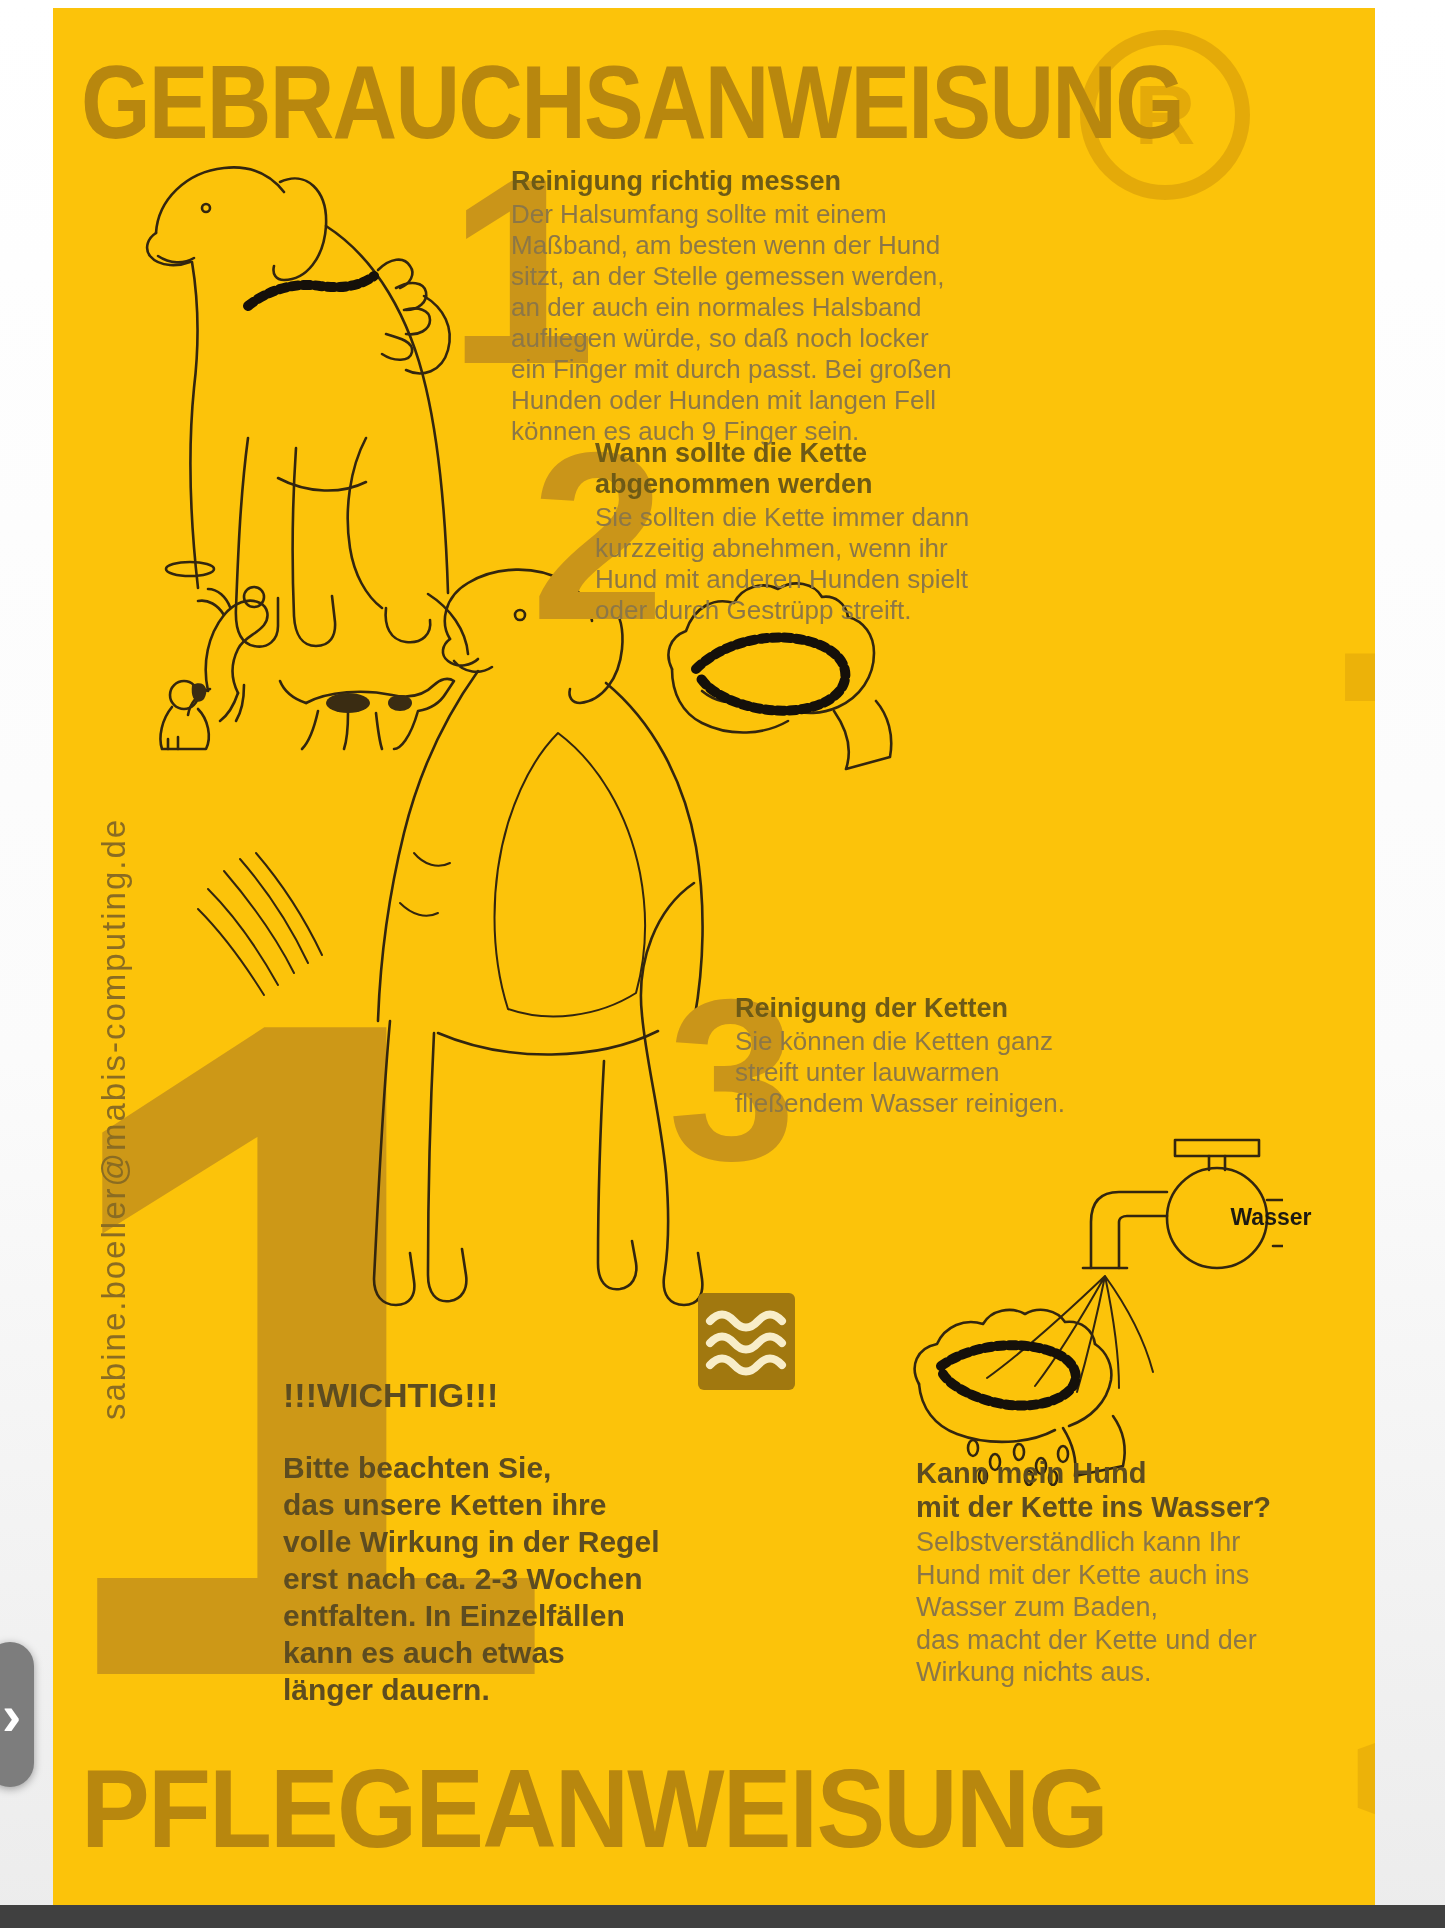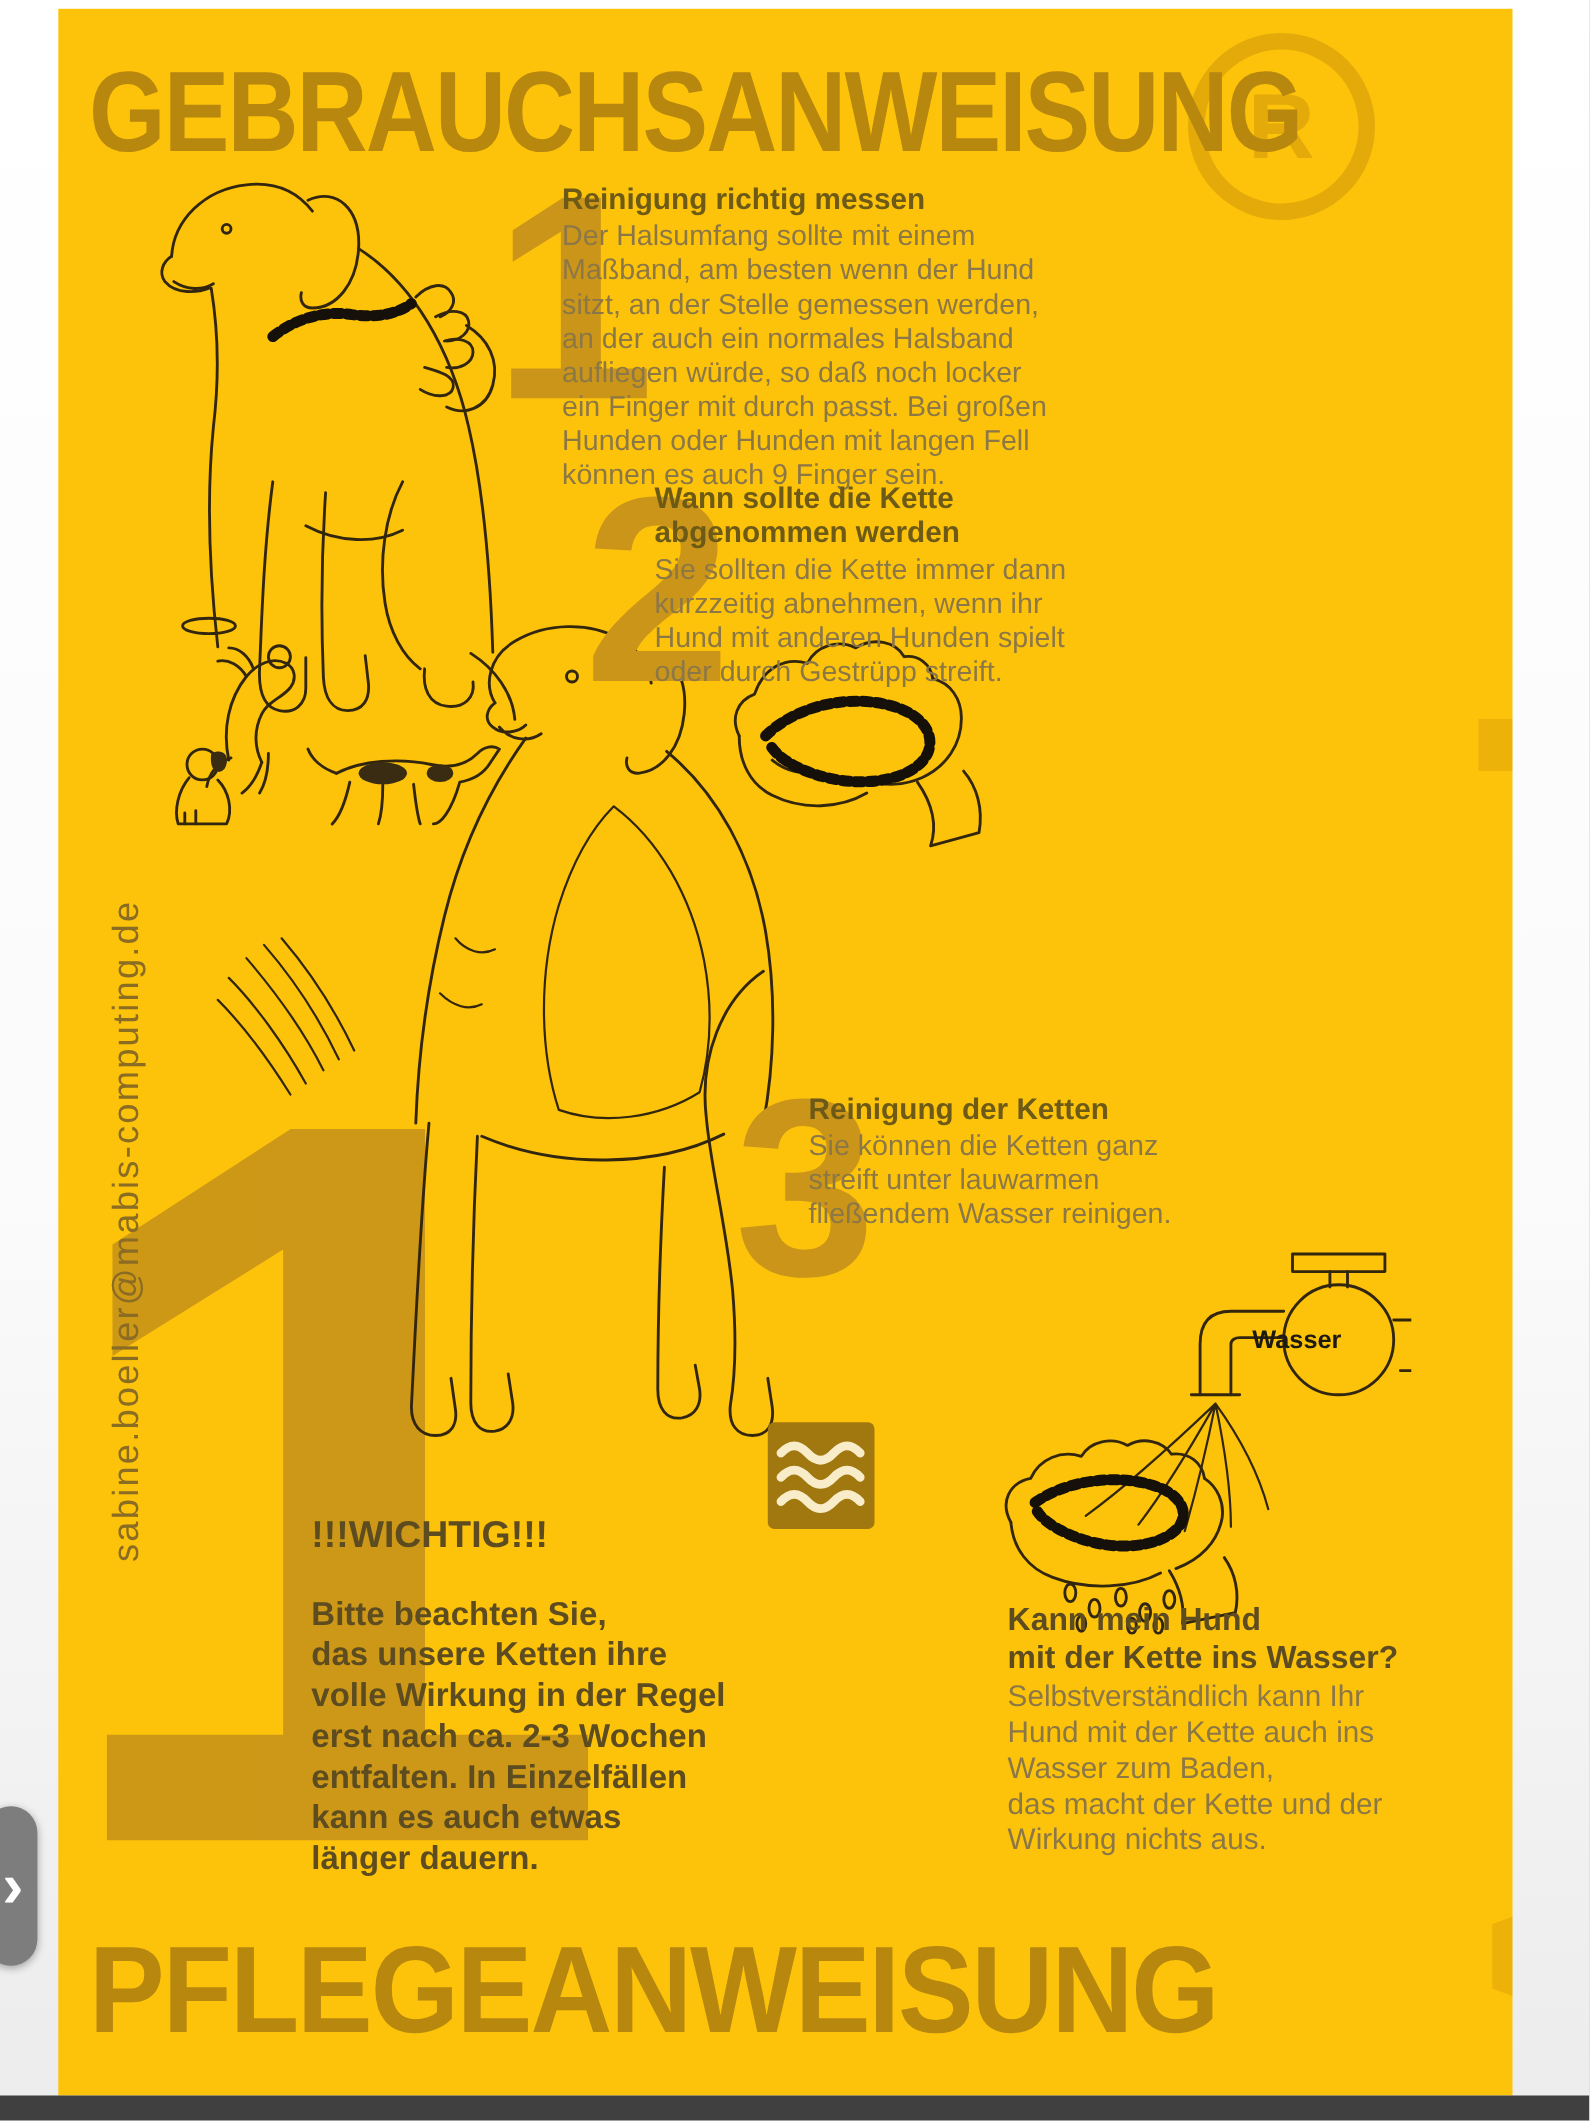--- a/index.html
+++ b/index.html
@@ -140,7 +140,7 @@
           <ellipse cx="230" cy="352" rx="4" ry="7"></ellipse>
       </g>
     </svg>
-    <div class="abs tap-label" style="left:1056px;top:1196px;width:140px;">Wasser</div>
+    <div class="abs tap-label" style="left:1148px;top:1196px;width:140px;">Wasser</div>
 
     <div class="abs wave" style="left:645px;top:1285px;">
       <svg width="97" height="97" viewBox="0 0 97 97">

